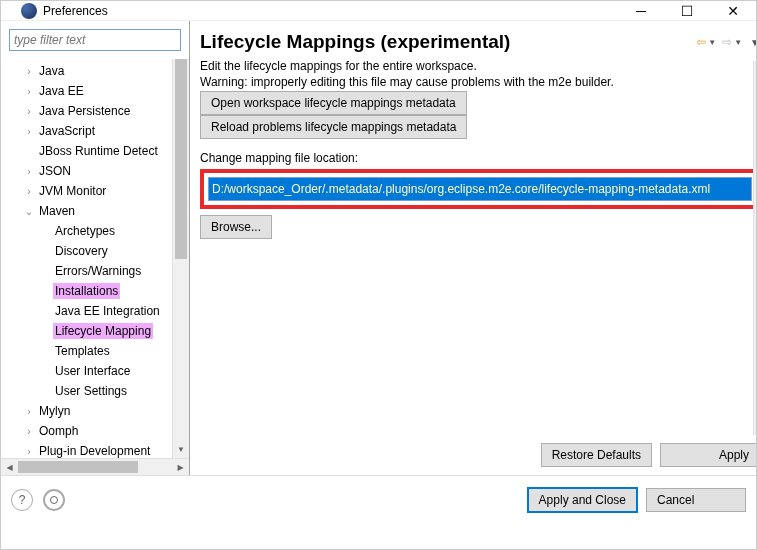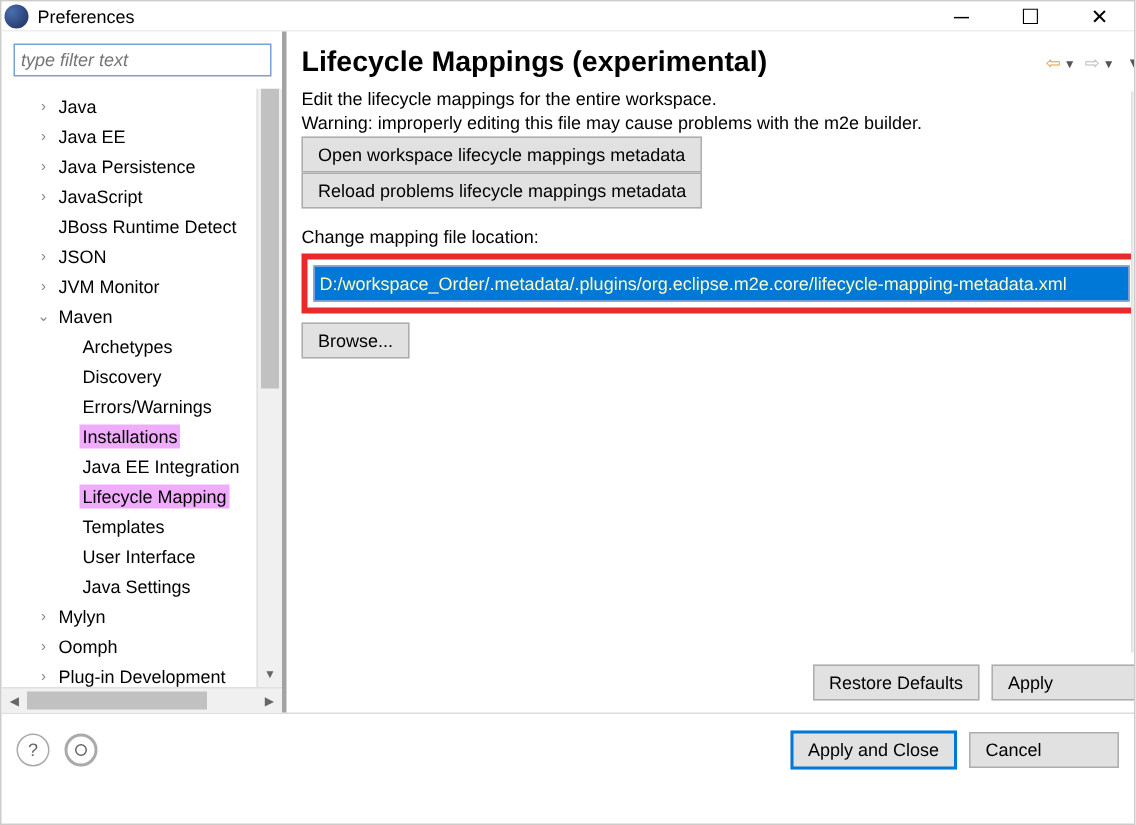--- a/index.html
+++ b/index.html
@@ -4,7 +4,7 @@
 <style>
 *{box-sizing:border-box;margin:0;padding:0;font-family:"Segoe UI",Tahoma,sans-serif;font-size:12px;color:#000}
 body{background:#fff;width:757px;height:550px;overflow:hidden;border:1px solid #ccc}
-.titlebar{height:20px;display:flex;align-items:center;padding-left:2px;background:#fff;border-bottom:1px solid #eee}
+.titlebar{height:20px;display:flex;align-items:center;padding-left:20px;background:#fff;border-bottom:1px solid #eee}
 .titlebar .app-icon{width:16px;height:16px;border-radius:50%;background:radial-gradient(circle at 30% 30%,#4b6eaf,#1b2e5a);margin-right:6px}
 .titlebar .title{font-size:12px}
 .titlebar .spacer{flex:1}

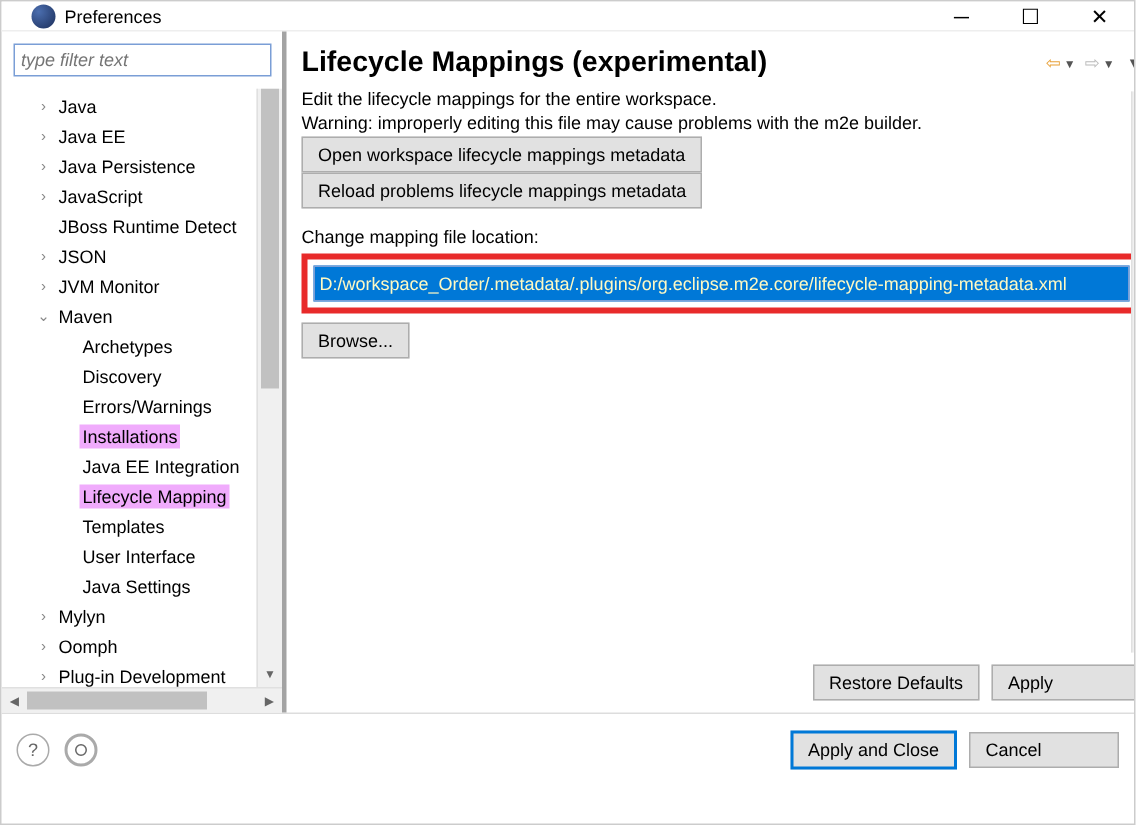--- a/index.html
+++ b/index.html
@@ -10,7 +10,7 @@
 .titlebar .spacer{flex:1}
 .titlebar .winbtn{width:46px;height:30px;display:flex;align-items:center;justify-content:center;font-size:14px;font-family:Arial;color:#000}
 .main{display:flex;height:454px}
-.sidebar{width:190px;border-right:3px solid #a3a3a3;display:flex;flex-direction:column}
+.sidebar{width:190px;border-right:1px solid #a3a3a3;display:flex;flex-direction:column}
 .filterbox{margin:8px;padding:3px 4px;border:1px solid #7a9ed6;font-style:italic;color:#888;width:172px}
 .tree{flex:1;overflow:hidden;position:relative;padding-top:2px}
 .tree-scrollbar{position:absolute;right:0;top:0;width:17px;height:100%;background:#f0f0f0;border-left:1px solid #e0e0e0}

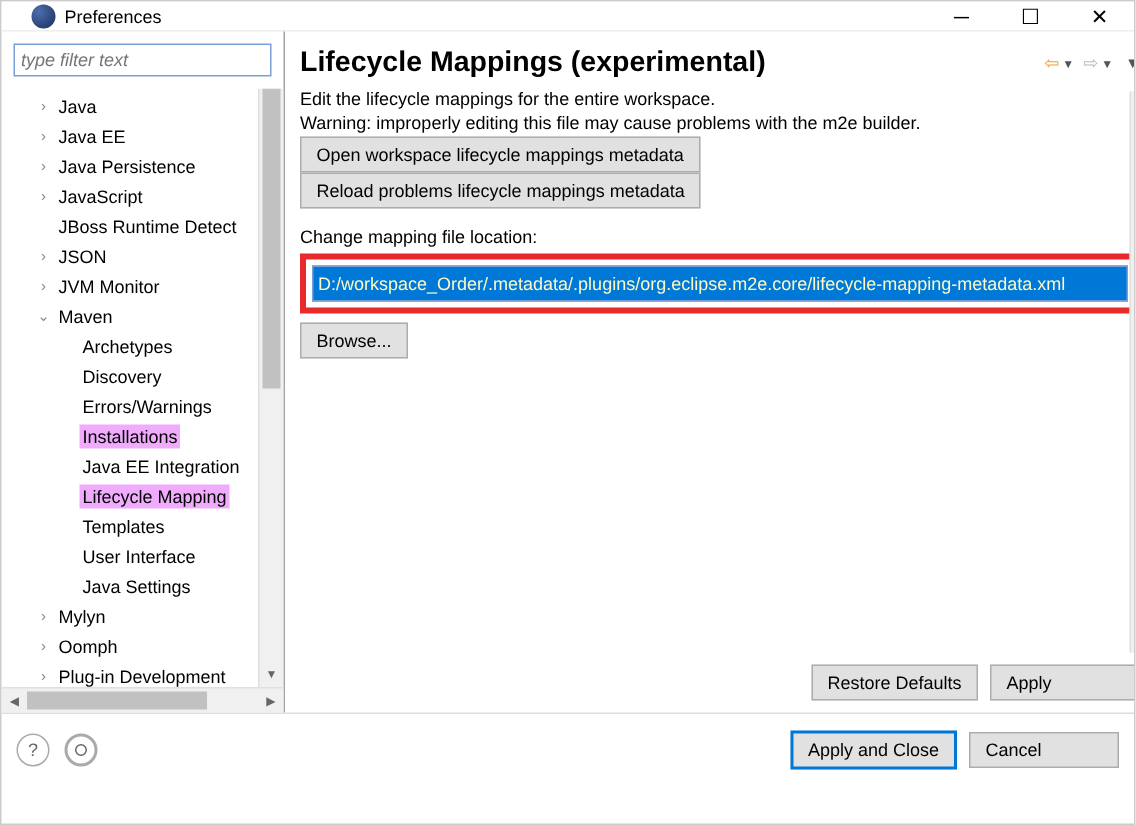--- a/index.html
+++ b/index.html
@@ -130,7 +130,7 @@
         </div>
         <div class="node indent2">
           <span class="twisty"></span>
-          <span class="label">Java Settings</span>
+          <span class="label">User Settings</span>
         </div>
         <div class="node indent1">
           <span class="twisty">›</span>

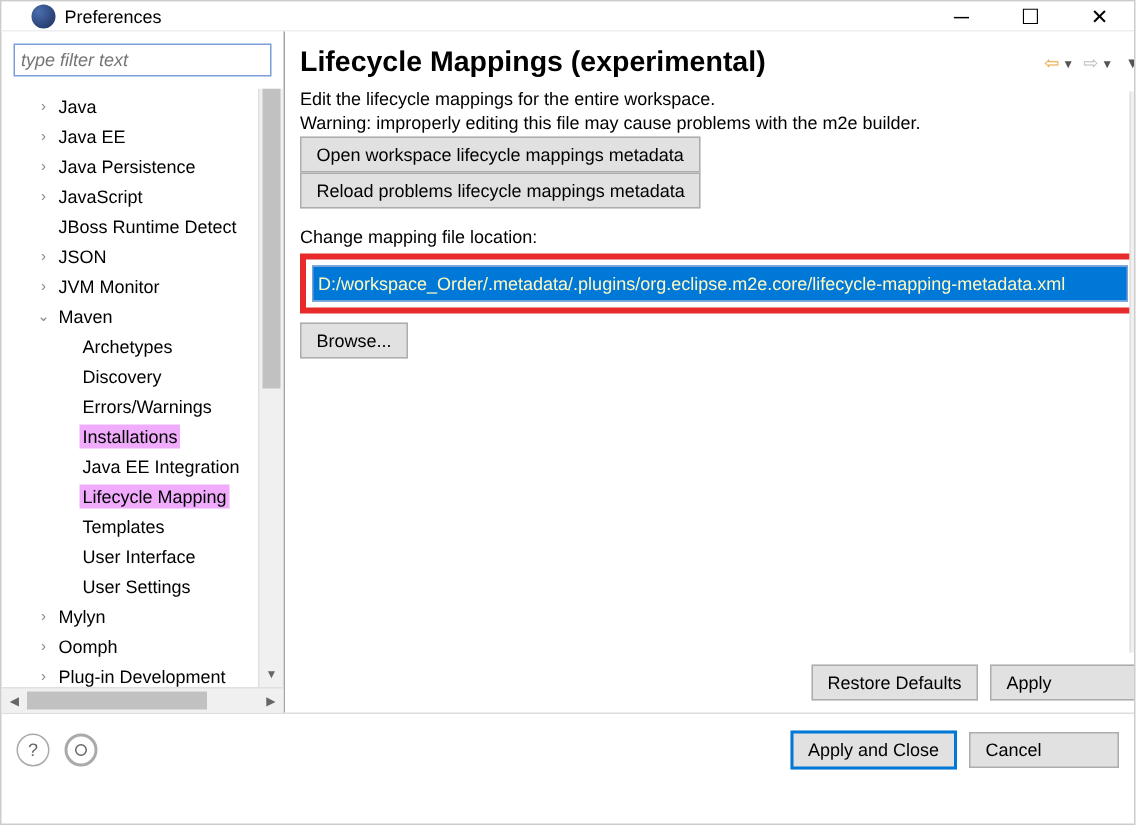--- a/index.html
+++ b/index.html
@@ -40,7 +40,7 @@
 .highlight-box{margin-top:4px;border:4px solid #e82a2a;padding:4px;width:560px}
 .path-input{width:100%;border:1px solid #7a9ed6;background:#0078d7;color:#fef9c3;padding:4px 3px;font-size:12px}
 .content-footer{position:absolute;bottom:8px;right:10px;display:flex;gap:8px}
-.content-footer .btn{margin:0;min-width:100px;text-align:left}
+.content-footer .btn{margin:0;min-width:100px;text-align:right}
 .bottombar{height:48px;border-top:1px solid #ddd;display:flex;align-items:center;padding:0 10px}
 .bottombar .spacer{flex:1}
 .iconbtn{width:22px;height:22px;border:1px solid #aaa;border-radius:50%;display:flex;align-items:center;justify-content:center;margin-right:10px;color:#666;cursor:pointer}

